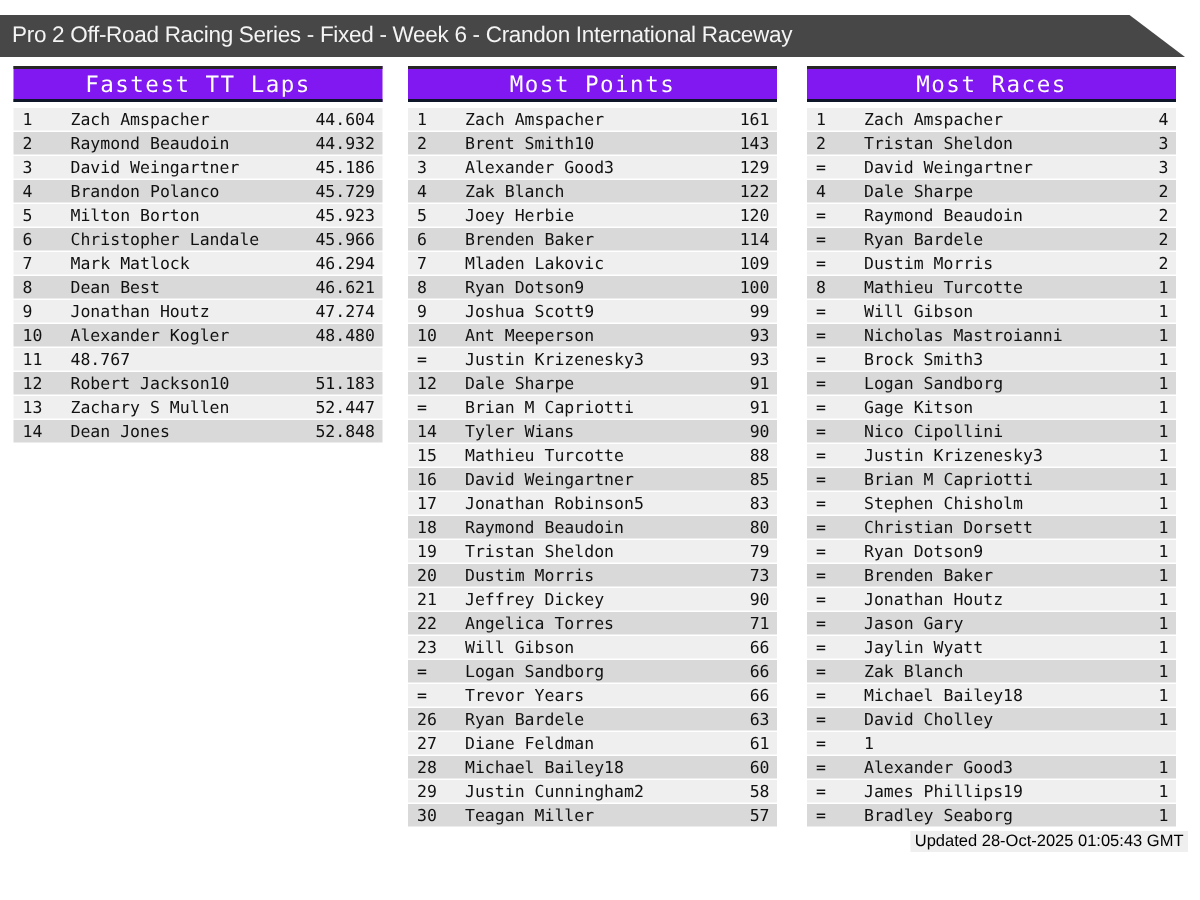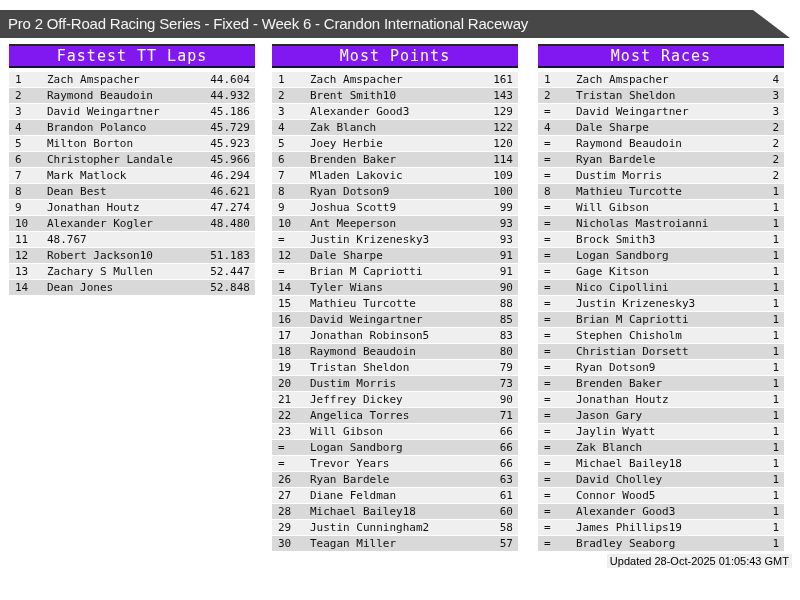--- a/index.html
+++ b/index.html
@@ -457,7 +457,6 @@
       </div>
       <div class="row odd">
         <span class="cell-rank">=</span>
-        <span class="cell-name">Connor Wood5</span>
         <span class="cell-value">1</span>
       </div>
       <div class="row even">

